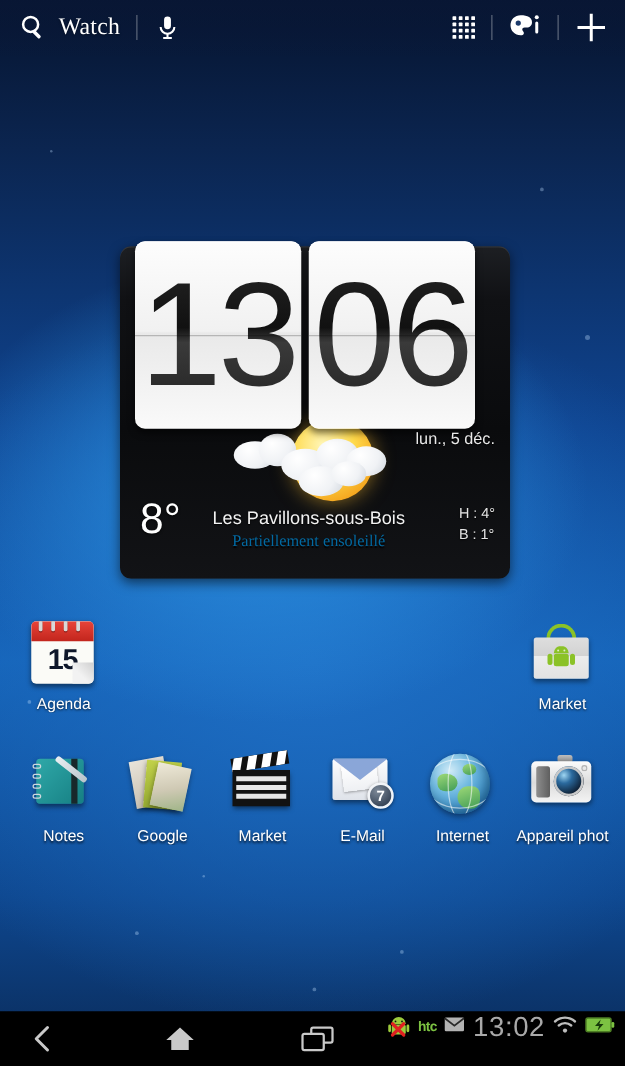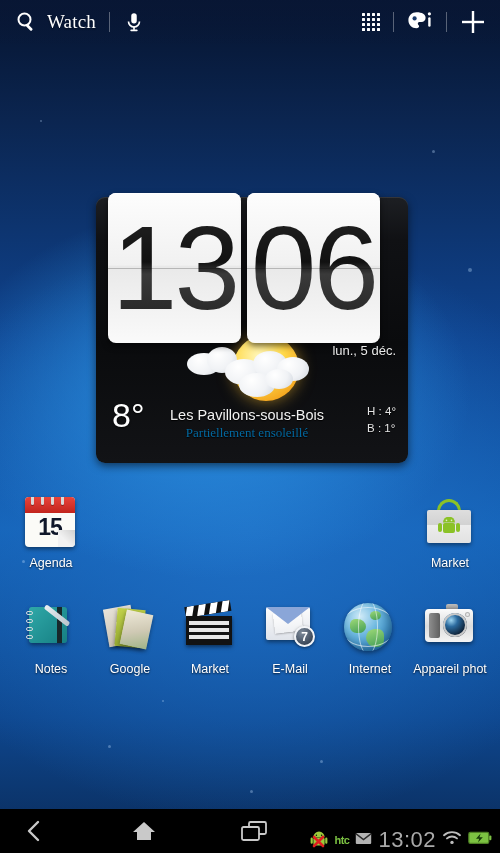--- a/index.html
+++ b/index.html
@@ -195,7 +195,7 @@
   
   .navbar {
     position: absolute; left: 0; bottom: 0; width: 500px; height: 44px;
-    background: #000; display: flex; align-items: flex-end; gap: 42px;
+    background: #000; display: flex; align-items: flex-start; gap: 42px;
   }
   .nav-btn { width: 68px; height: 44px; display: flex; align-items: center; justify-content: center; }
   .tray { position: absolute; right: 8px; display: flex; align-items: center; gap: 6px; }

